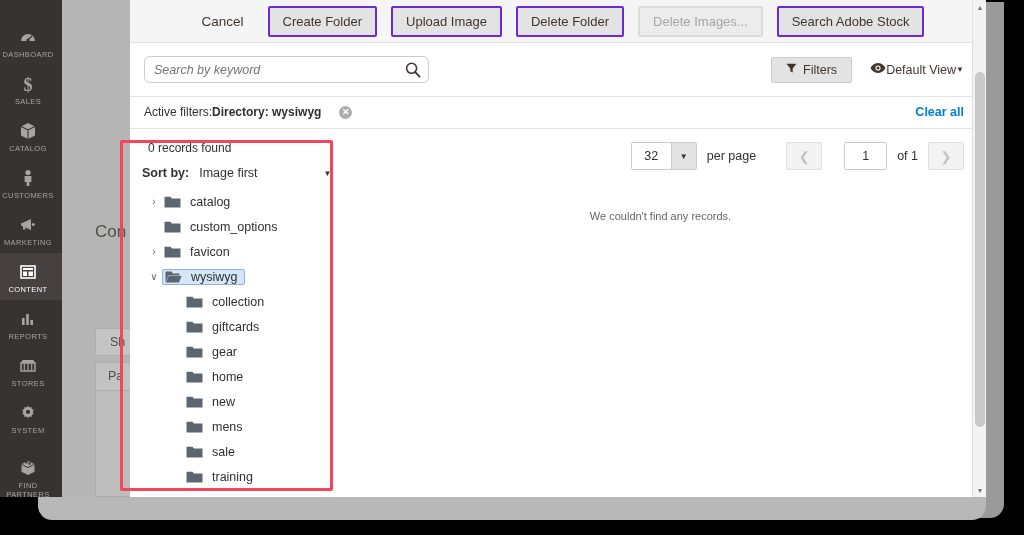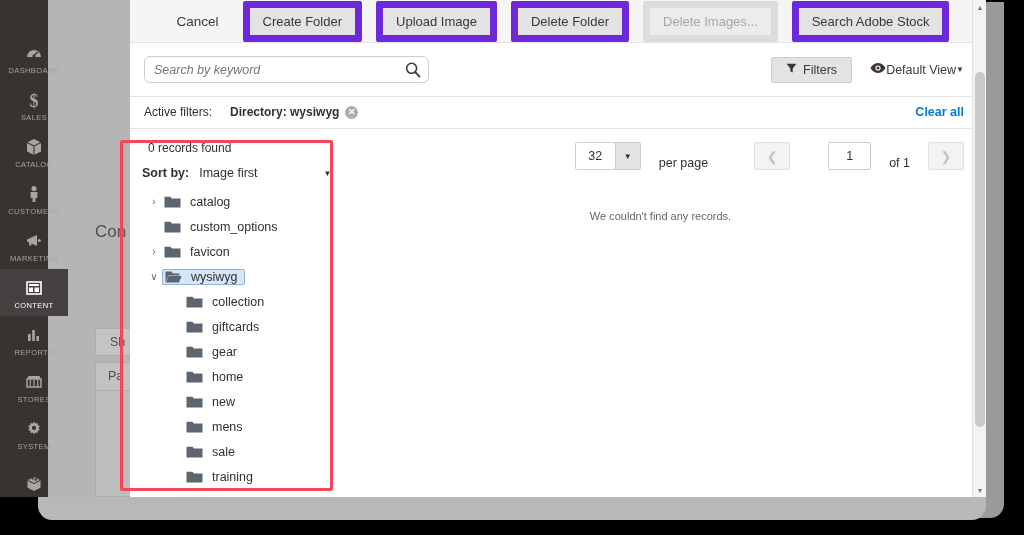--- a/index.html
+++ b/index.html
@@ -92,7 +92,7 @@
     gap: 14px; padding: 0 20px;
   }
   .btn {
-    background: #e3e3e3; border: 7px solid #6d28d9;
+    background: #e3e3e3; border: 2px solid #6d28d9;
     font-size: 13px; color: #41362f;
     padding: 6px 13px; border-radius: 2px;
     font-family: "Liberation Sans", sans-serif;

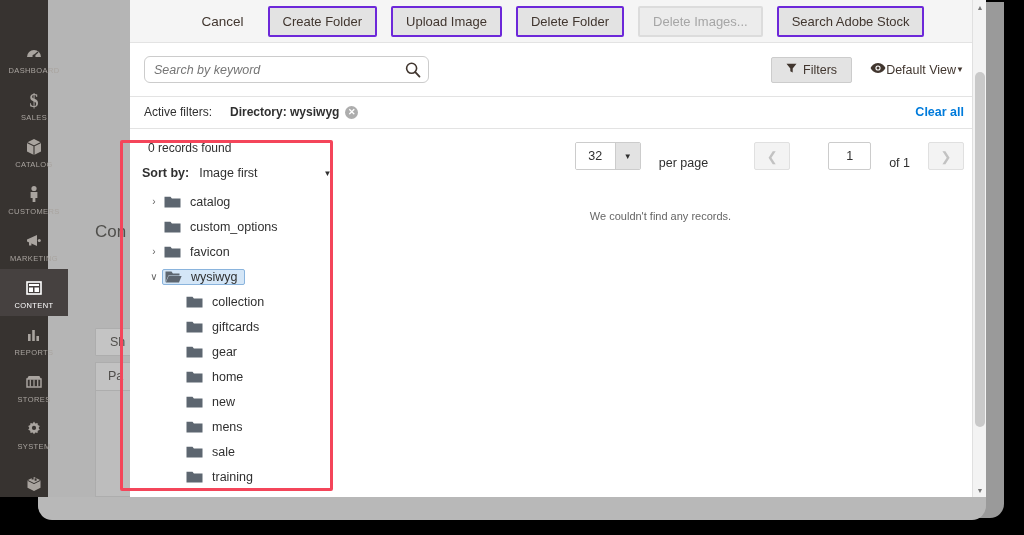--- a/index.html
+++ b/index.html
@@ -35,11 +35,11 @@
 
   
   .sidebar {
-    position: absolute; left: 0; top: 0; width: 48px; height: 497px;
+    position: absolute; left: 0; top: 0; width: 62px; height: 497px;
     background: #373330;
     color: #a9a49f;
-    display: flex; flex-direction: column; align-items: flex-start;
-    padding-top: 26px;
+    display: flex; flex-direction: column; align-items: flex-end;
+    padding-top: 10px;
   }
   .sb-divider { width: 46px; height: 1px; background: #55504c; margin: 2px 0 6px; }
   .sb-item {

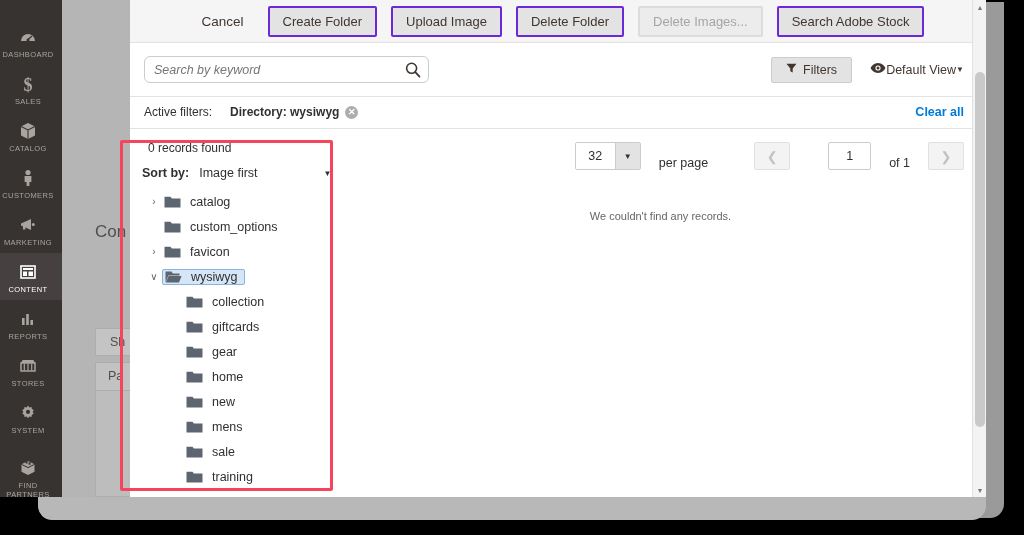--- a/index.html
+++ b/index.html
@@ -148,8 +148,8 @@
   }
   .af-label { margin-left: 6px; color: #303030; text-align: right; }
   .af-chip {
-    margin-left: 18px; font-weight: bold; color: #303030;
-    display: flex; align-items: center; gap: 6px;
+    font-weight: bold; color: #303030;
+    display: flex; align-items: center; gap: 18px;
   }
   .af-x {
     width: 13px; height: 13px; border-radius: 50%;

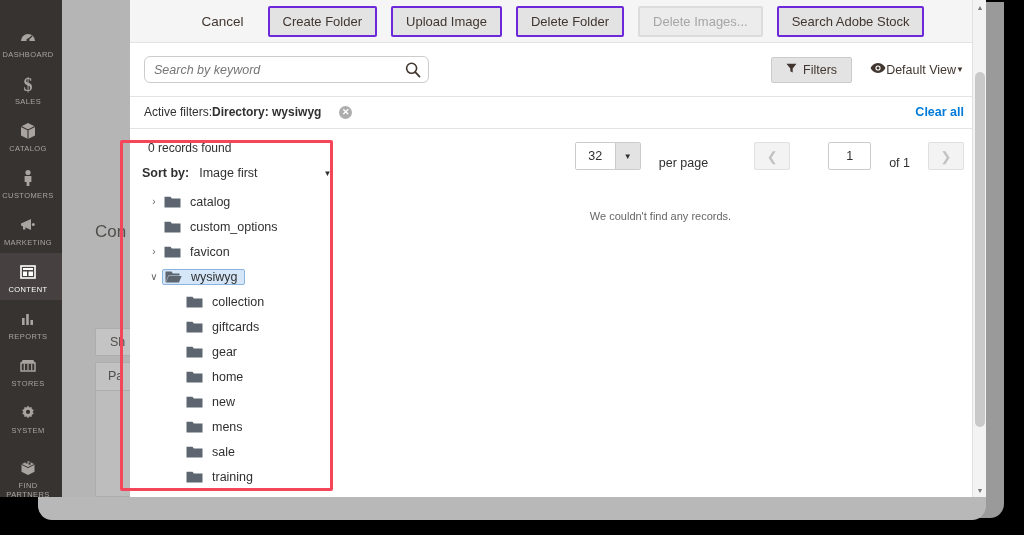--- a/index.html
+++ b/index.html
@@ -195,8 +195,8 @@
 
   .empty-col { flex: 1; position: relative; }
   .pager-row {
-    display: flex; align-items: flex-end; justify-content: flex-end;
-    padding: 13px 22px 0 0; gap: 8px;
+    display: flex; align-items: center; justify-content: flex-end;
+    padding: 13px 22px 0 0; gap: 0;
   }
   .per-page-sel {
     display: flex; align-items: stretch;

